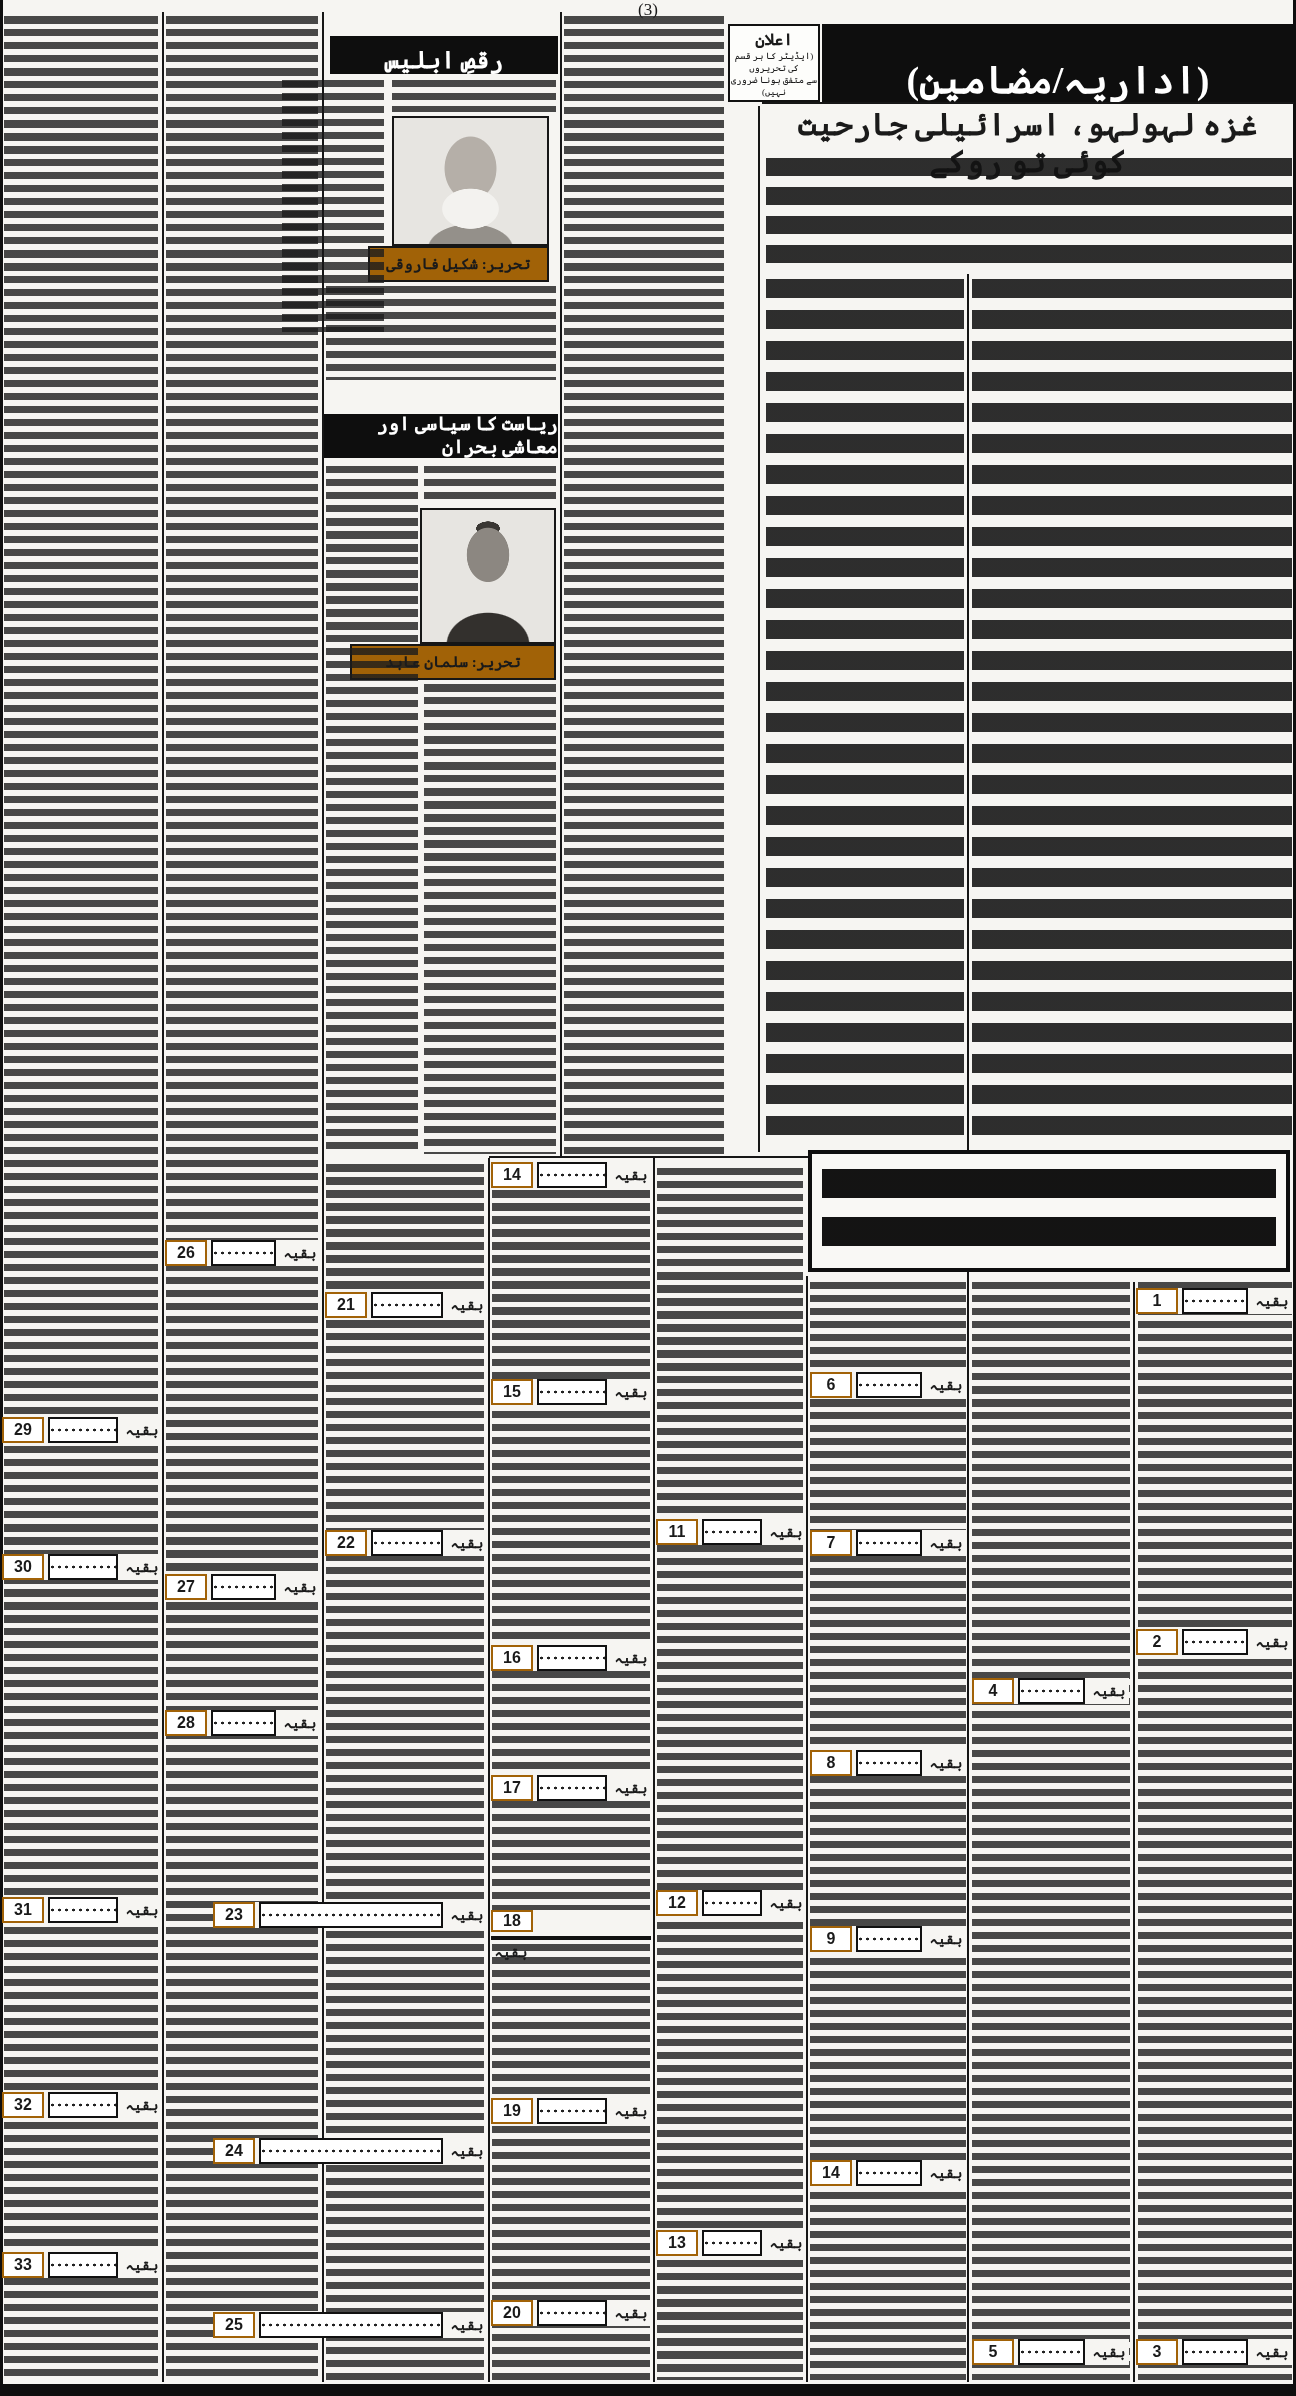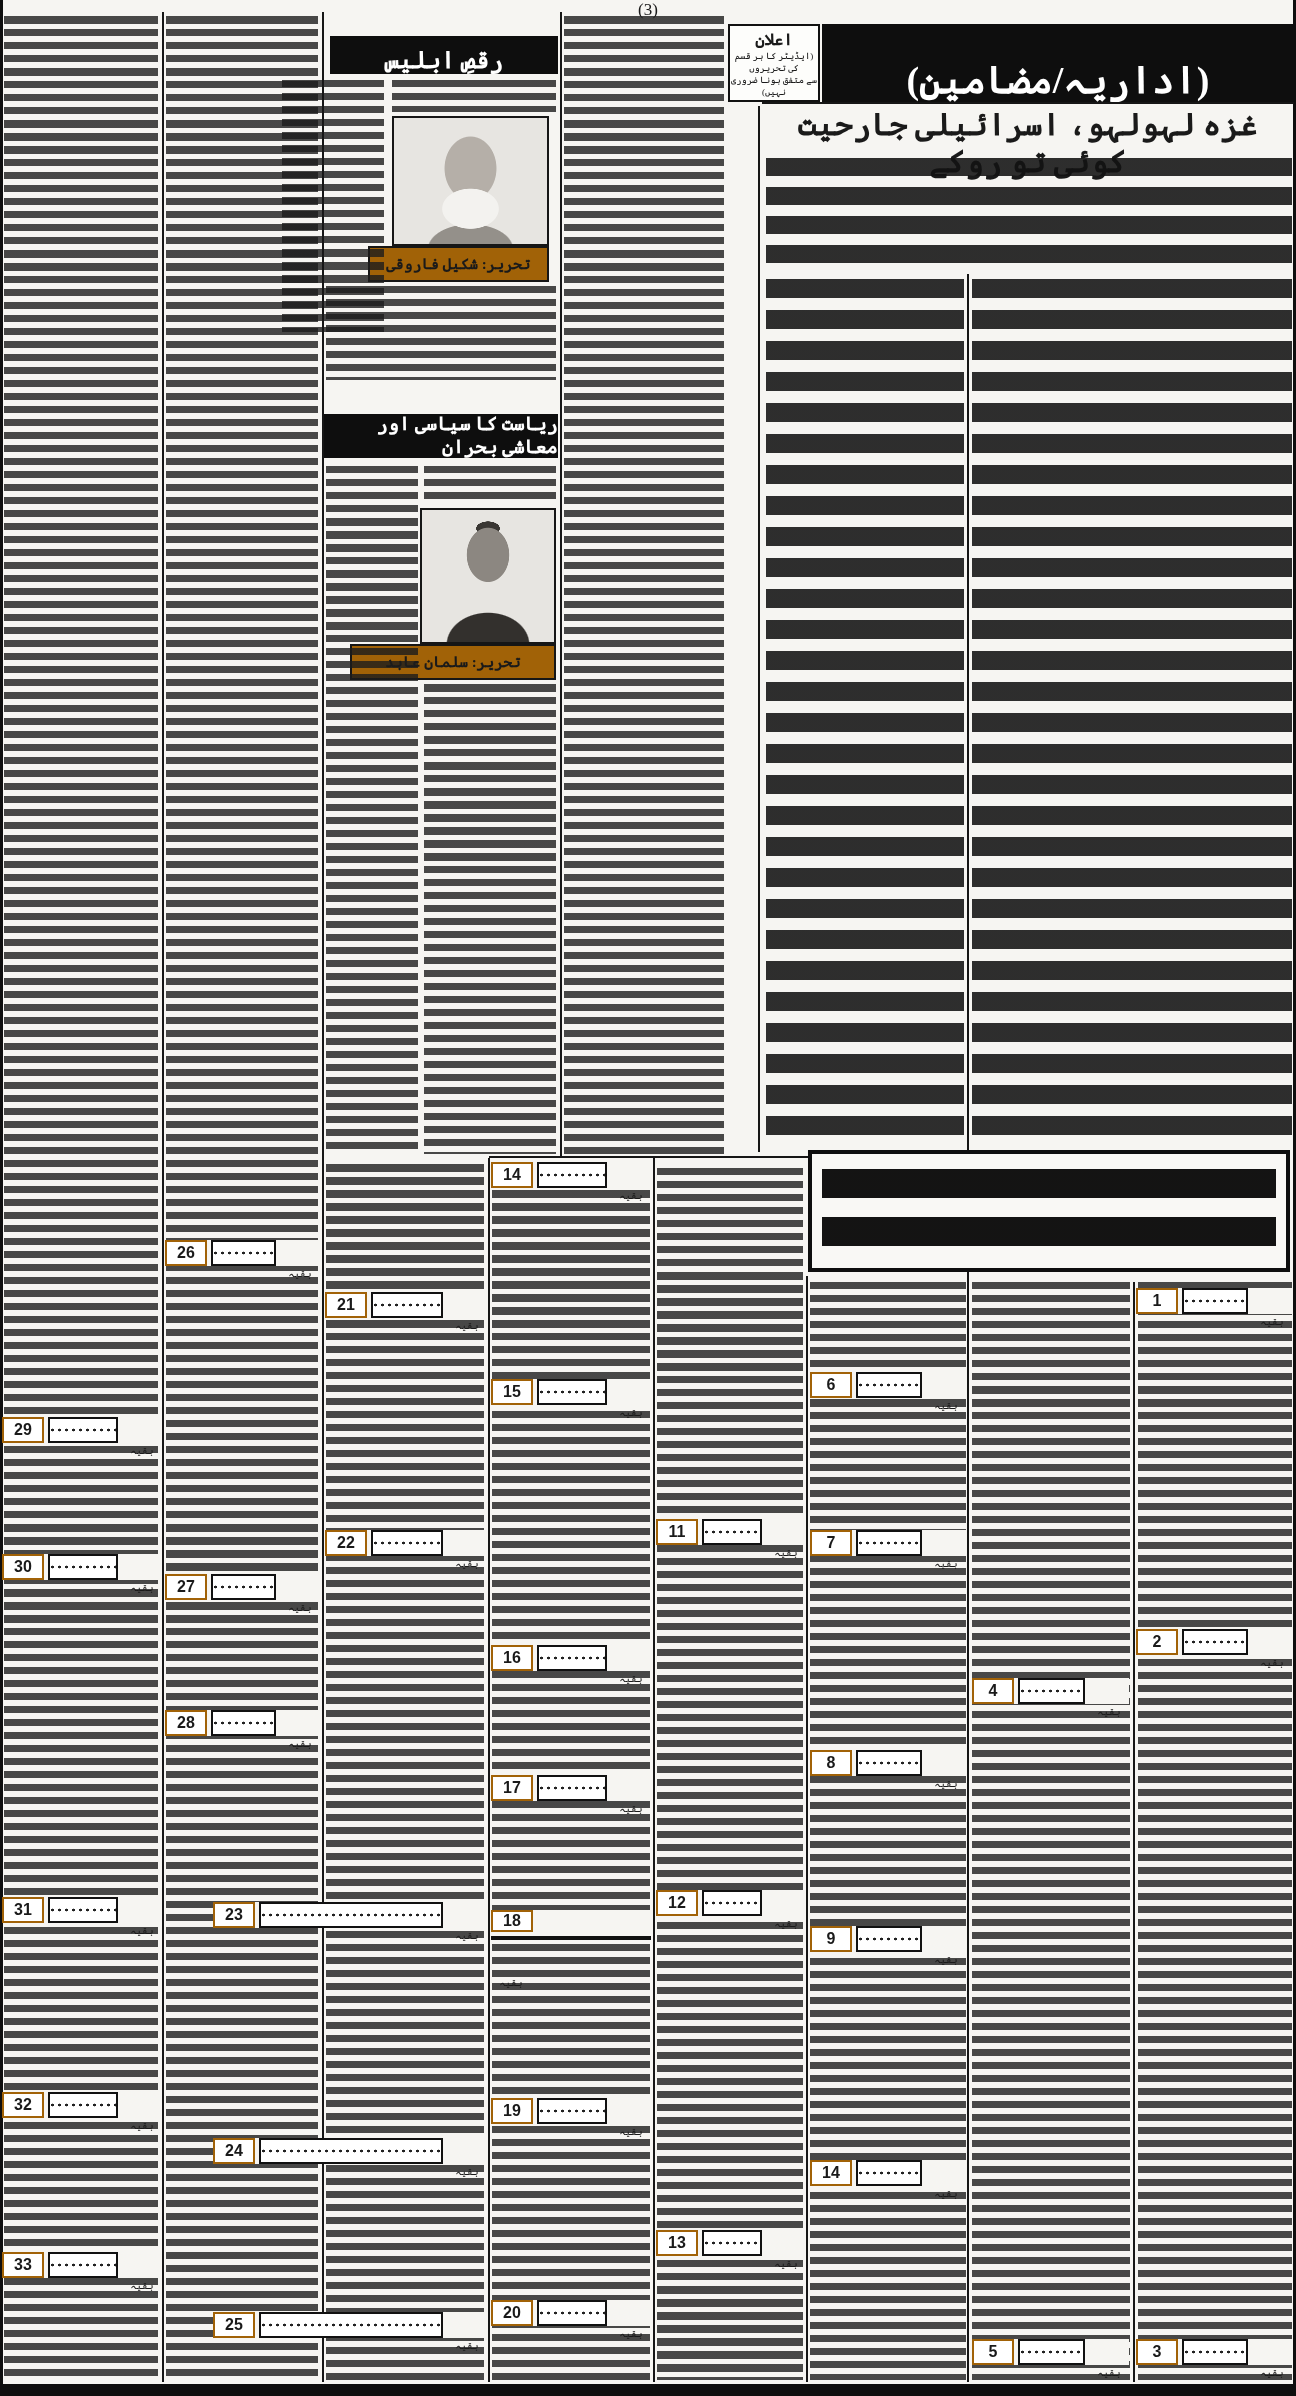--- a/index.html
+++ b/index.html
@@ -41,7 +41,7 @@
     background-image:radial-gradient(circle,#222 1.3px,rgba(0,0,0,0) 1.6px);
     background-size:7px 8px;background-position:6px center;background-repeat:repeat-x;}
   .marker .lbl{width:40px;display:flex;align-items:center;justify-content:center;
-    font-weight:normal;font-size:10px;margin-top:33px;}
+    font-weight:bold;font-size:14px;}
   .notice{border:2px solid #111;background:#fdfdfb;text-align:center;direction:rtl;padding-top:4px;box-sizing:border-box;}
   .notice .t{font-weight:bold;font-size:16px;line-height:20px;}
   .notice .s{font-size:9px;line-height:12px;}

